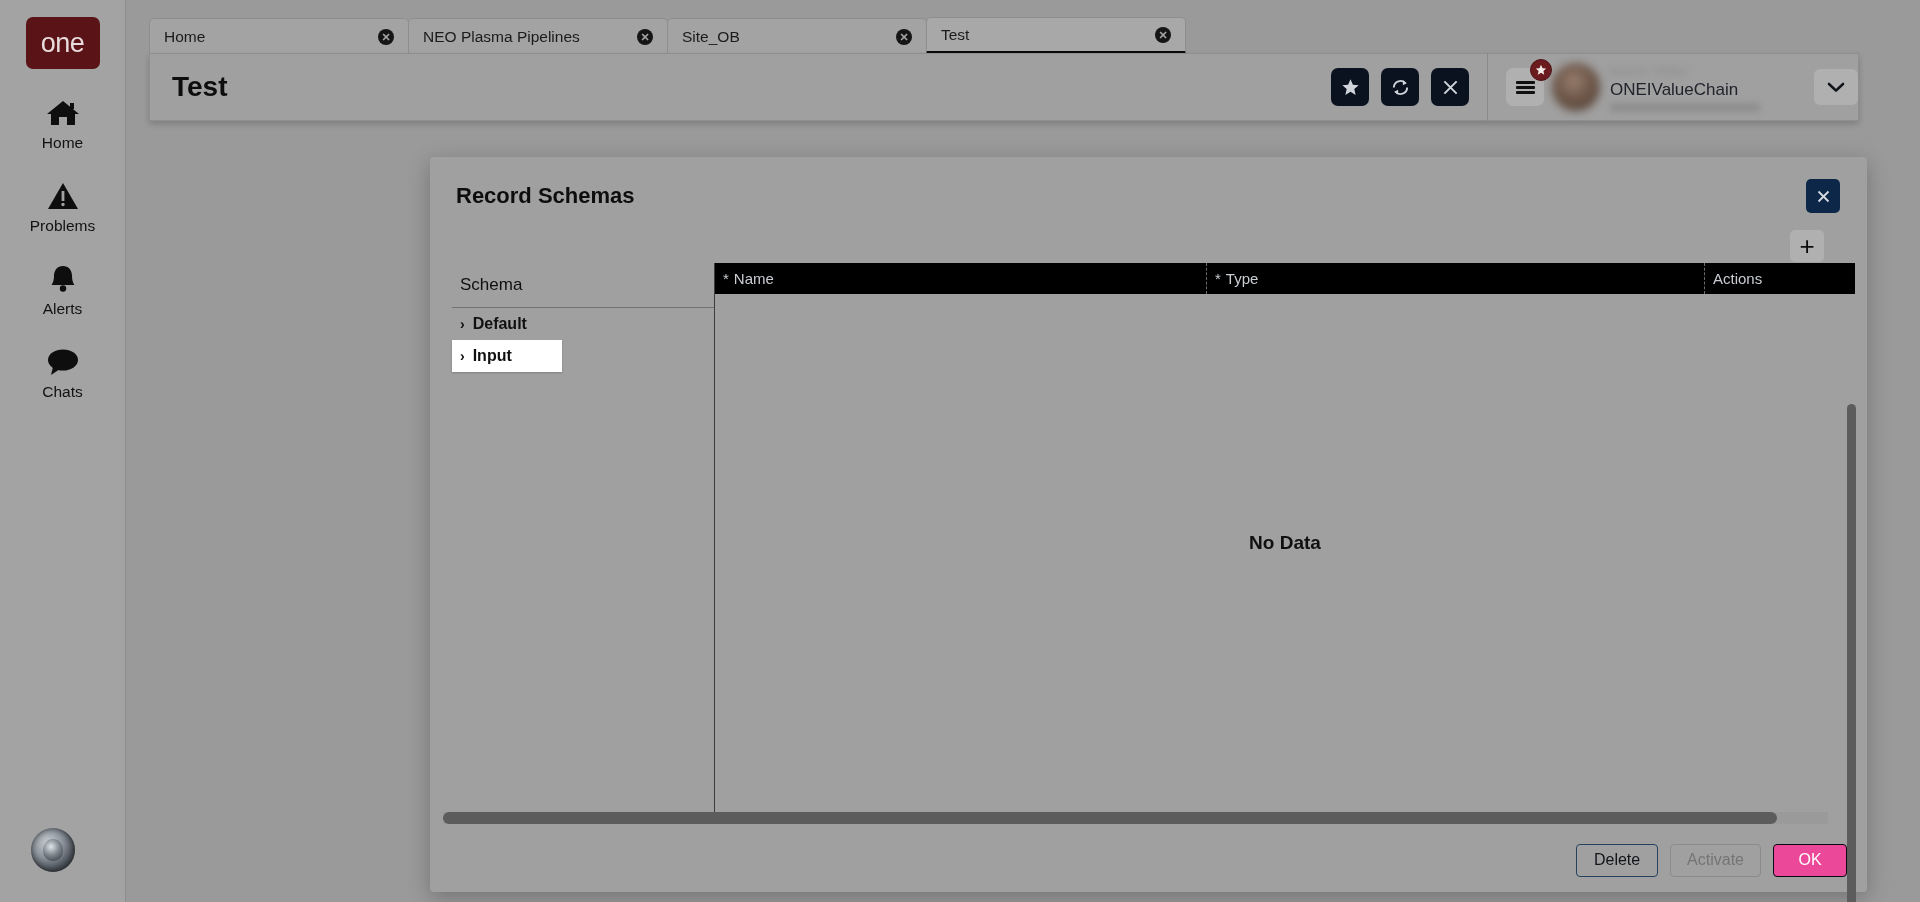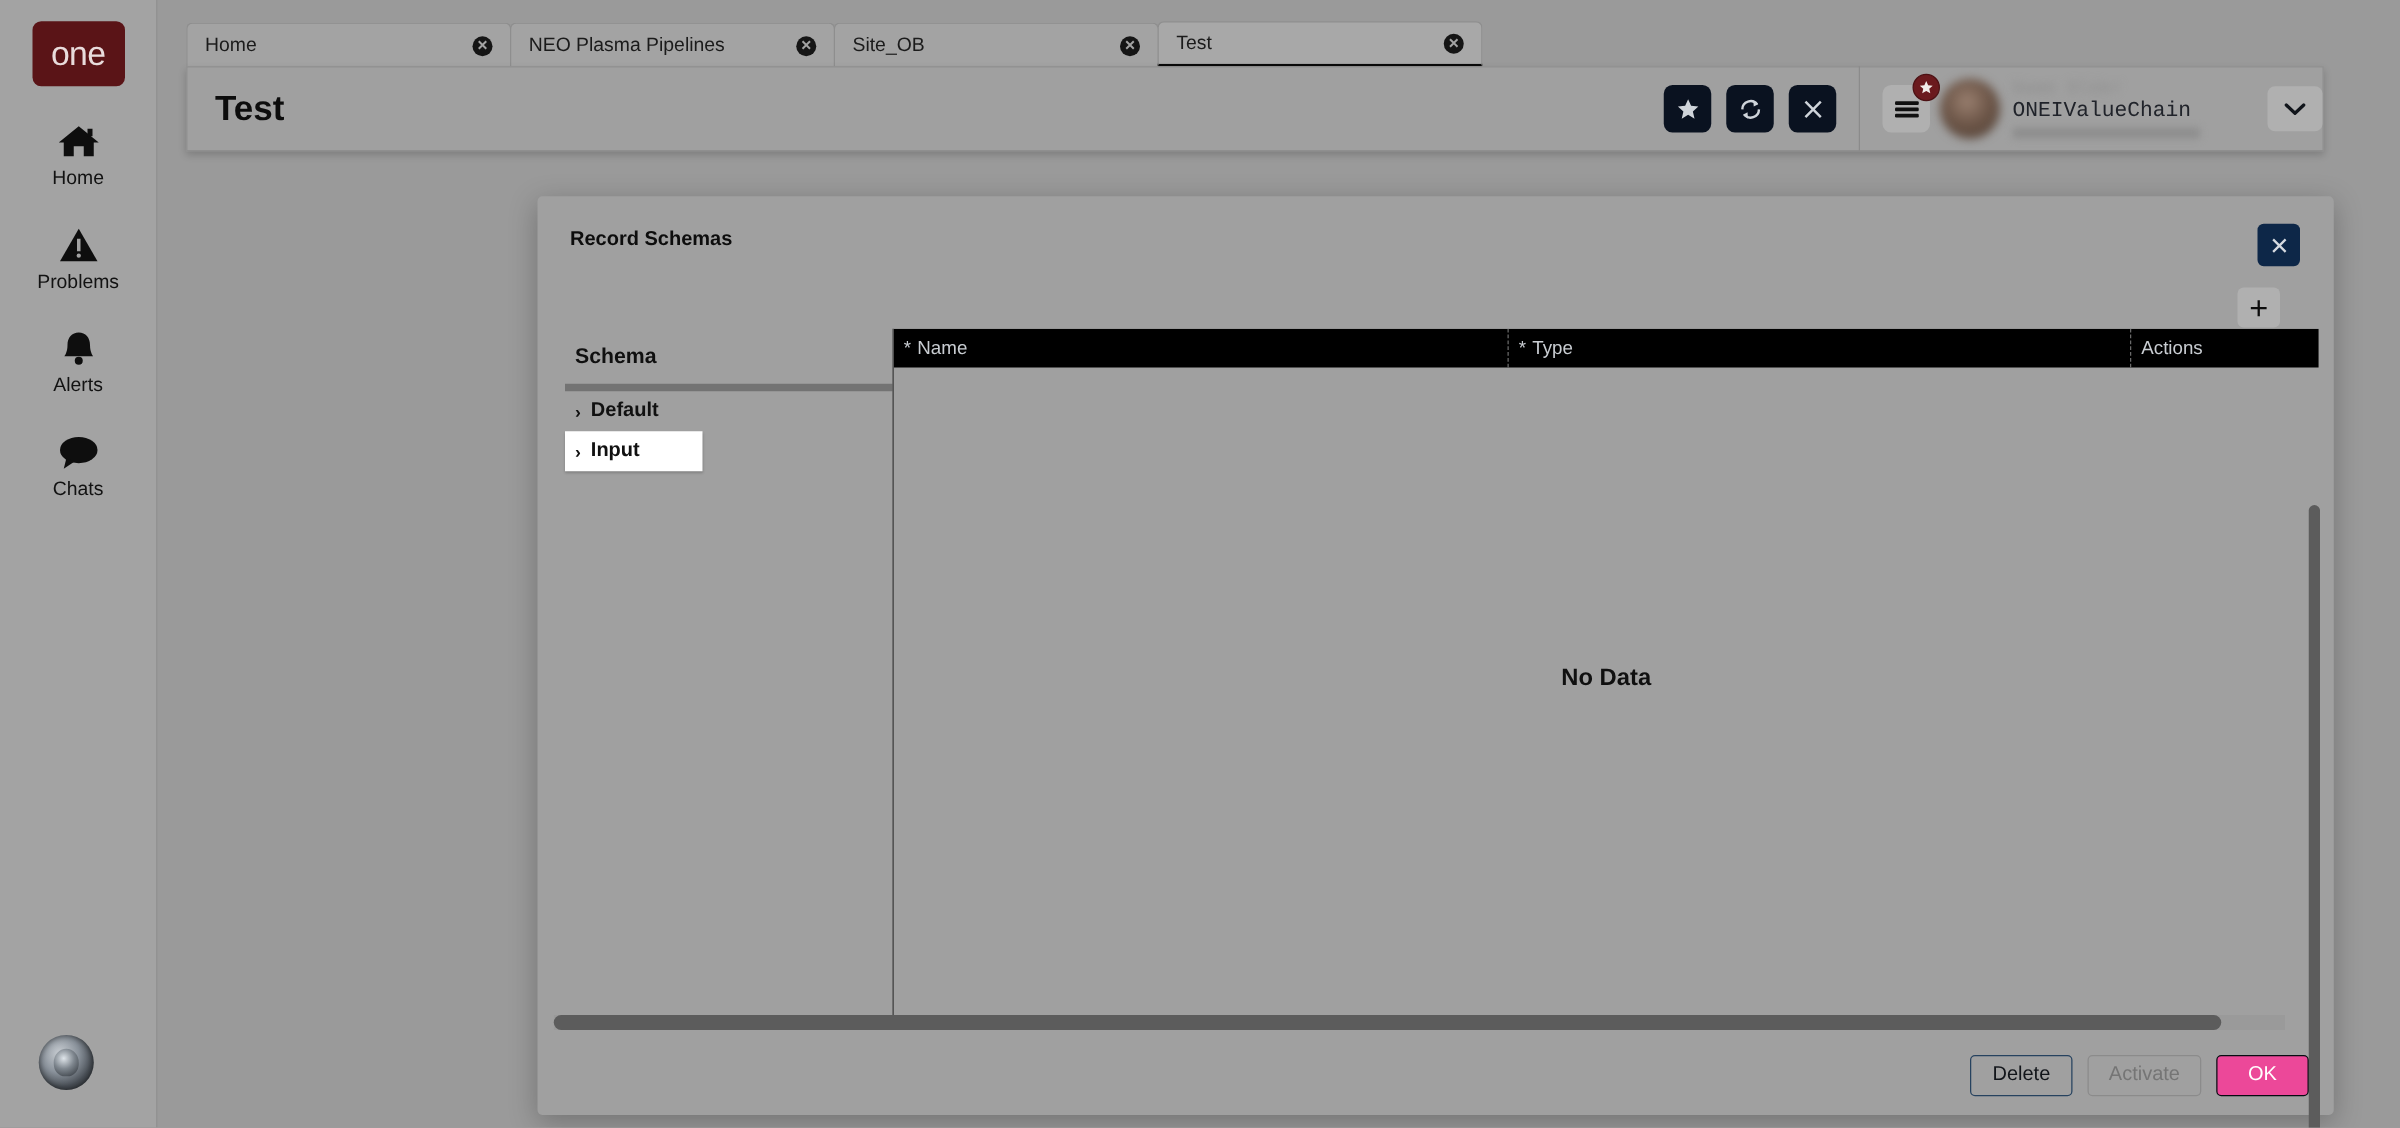--- a/index.html
+++ b/index.html
@@ -147,7 +147,7 @@
     filter: blur(4px);
     margin-right: 10px;
   }
-  .userinfo { display: flex; flex-direction: column; justify-content: center; min-width: 190px; font-family: Liberation Mono, monospace; }
+  .userinfo { display: flex; flex-direction: column; justify-content: center; min-width: 190px; }
   .user-name-blur {
     font-size: 14px; color: #8d8d8d; filter: blur(3.4px);
     letter-spacing: .4px; height: 17px;

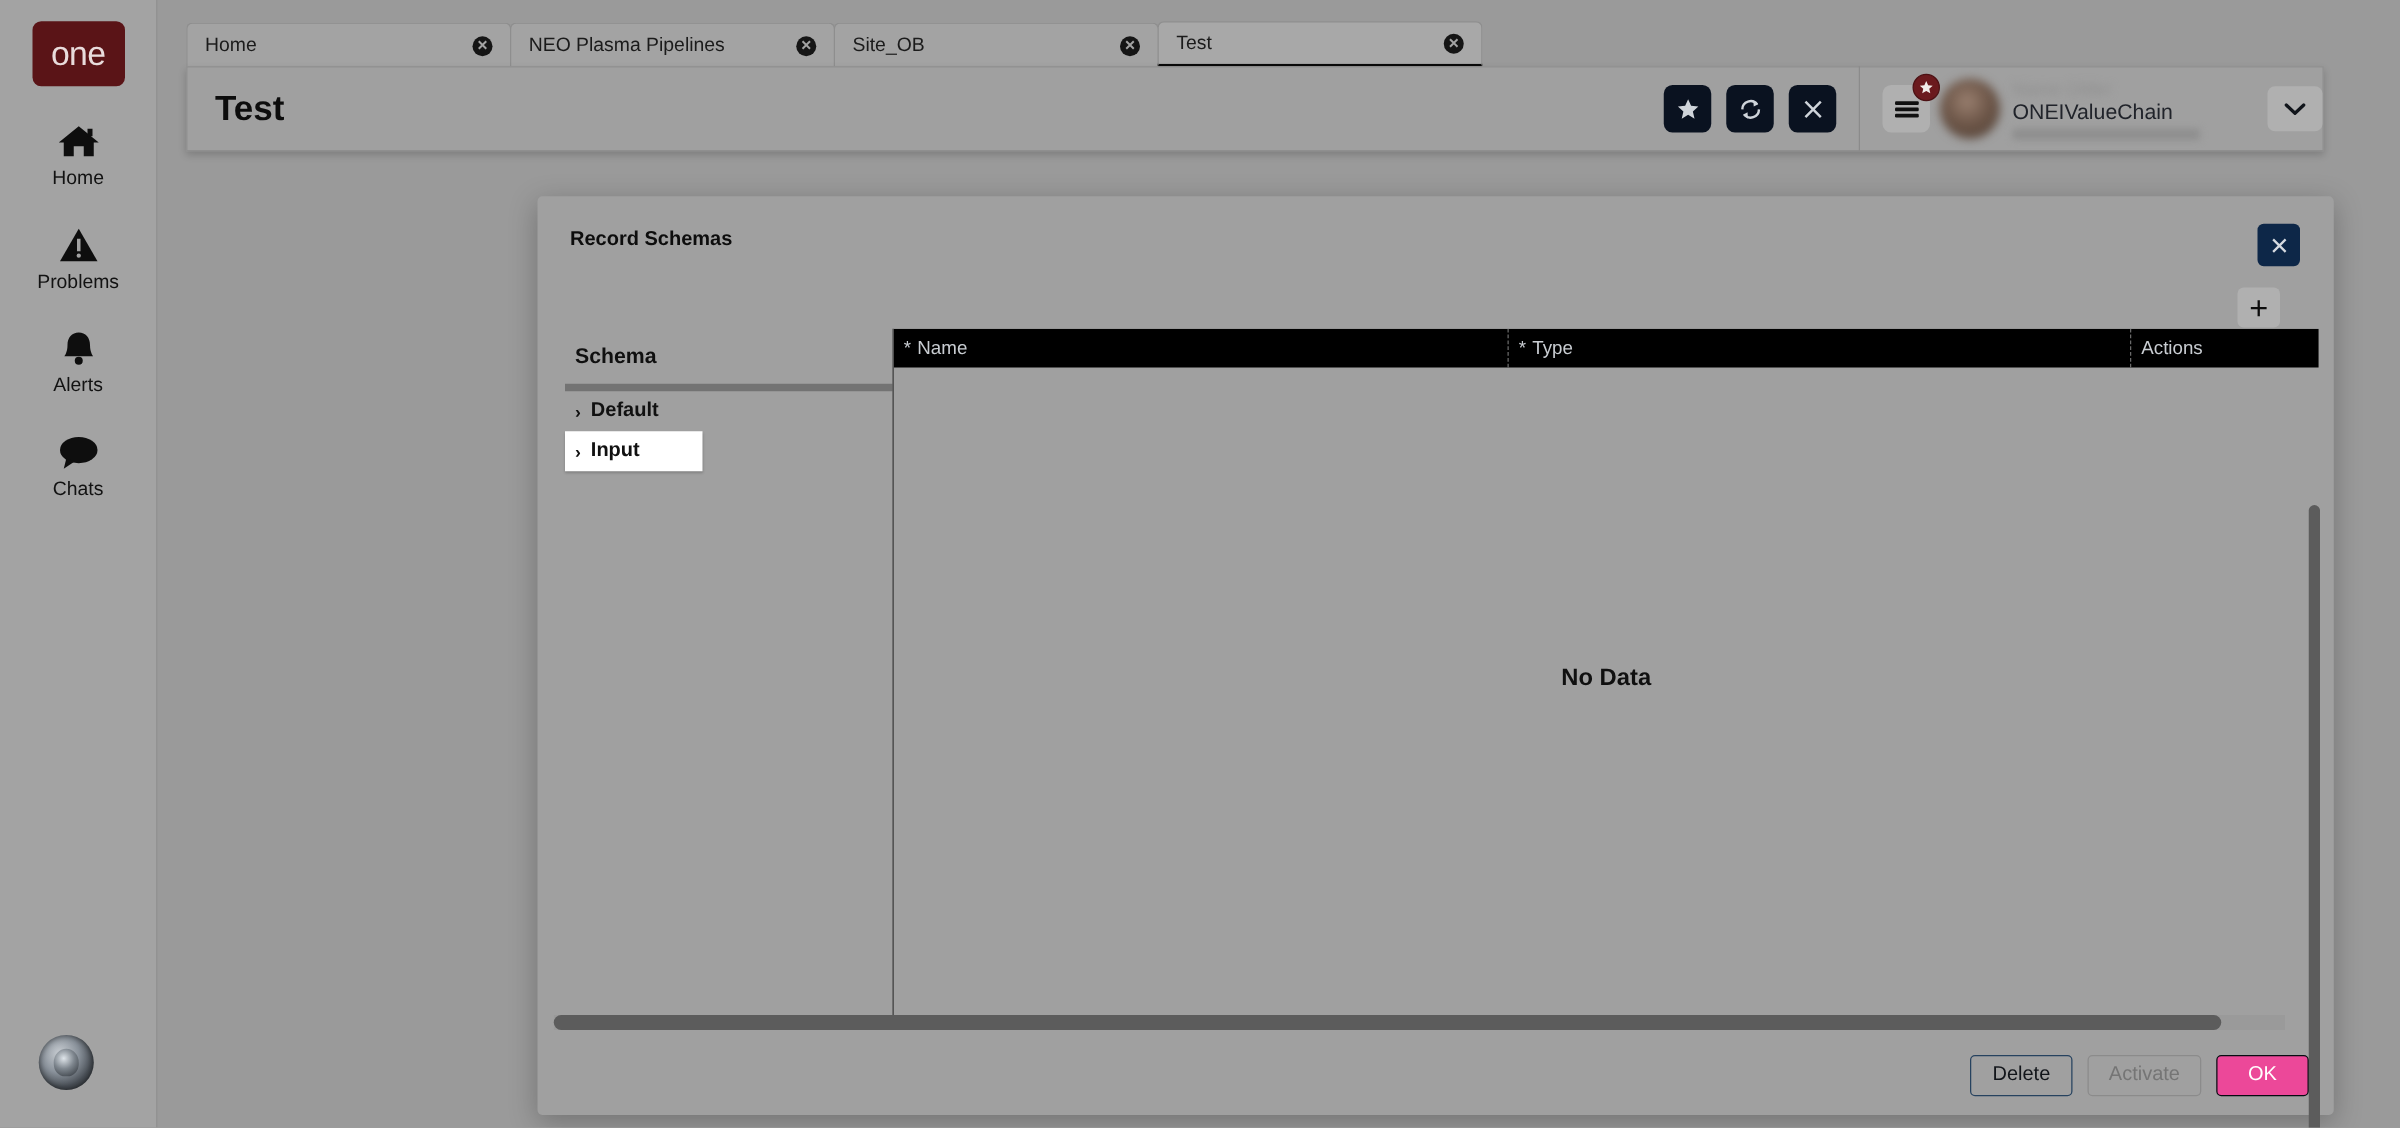--- a/index.html
+++ b/index.html
@@ -174,7 +174,7 @@
   }
   .modal-title {
     position: absolute; left: 26px; top: 26px;
-    font-size: 16px; font-weight: 700; color: #0d0d0d;
+    font-size: 22px; font-weight: 700; color: #0d0d0d;
   }
   .modal-close {
     position: absolute; right: 27px; top: 22px;

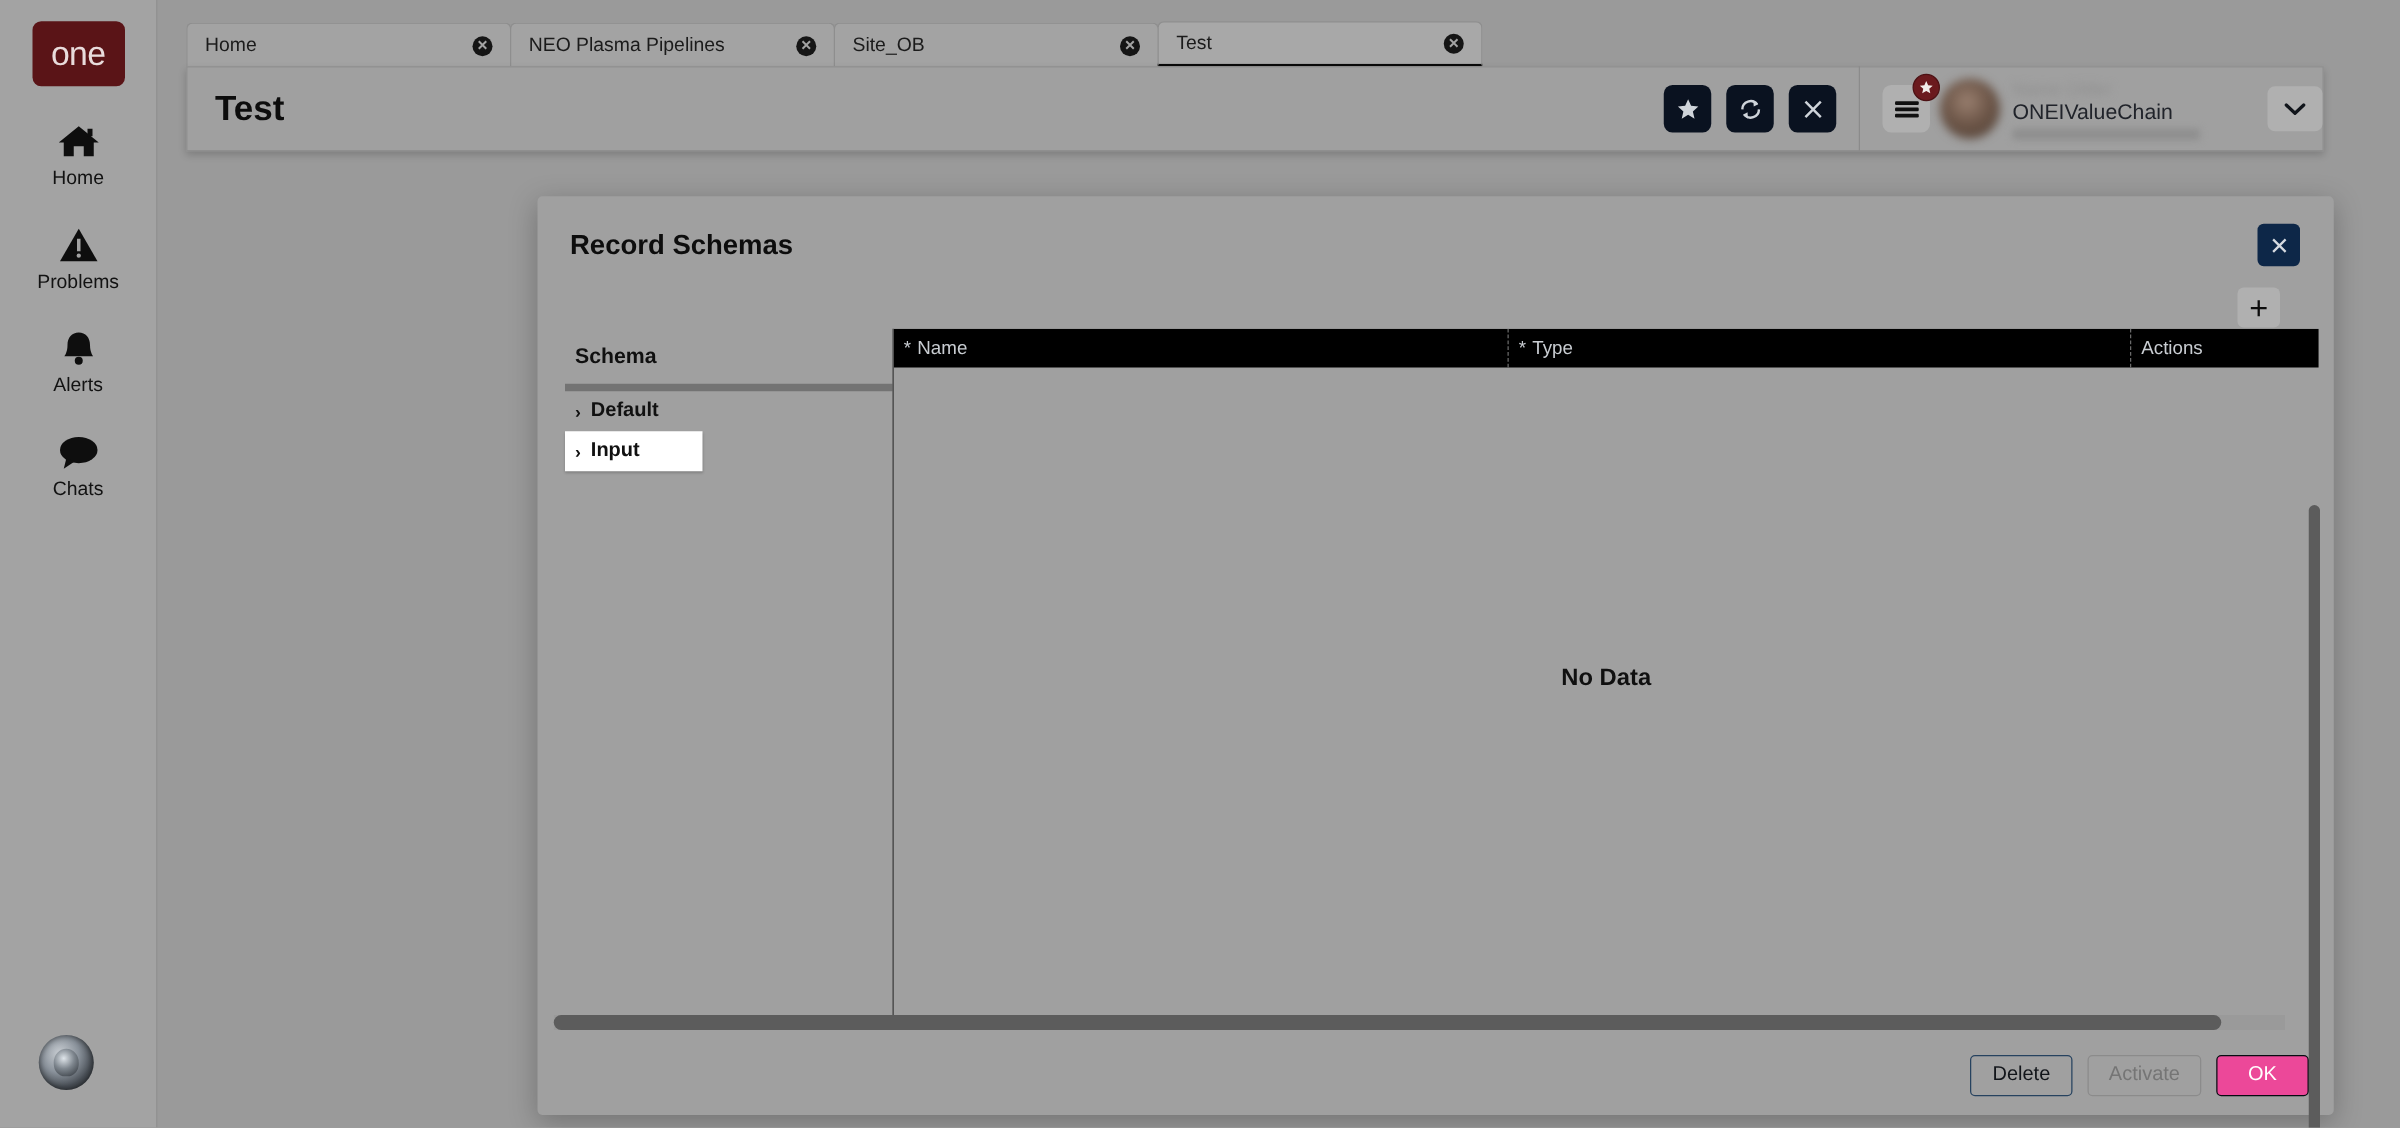--- a/index.html
+++ b/index.html
@@ -203,9 +203,9 @@
     padding-left: 10px;
   }
   .tree-head {
-    font-size: 17px; font-weight: 700; color: #101010;
+    font-size: 17px; font-weight: 400; color: #101010;
     padding: 12px 6px 12px 8px;
-    border-bottom: 6px solid #737373;
+    border-bottom: 1px solid #737373;
   }
   .tree-node {
     display: flex; align-items: center; gap: 8px;

